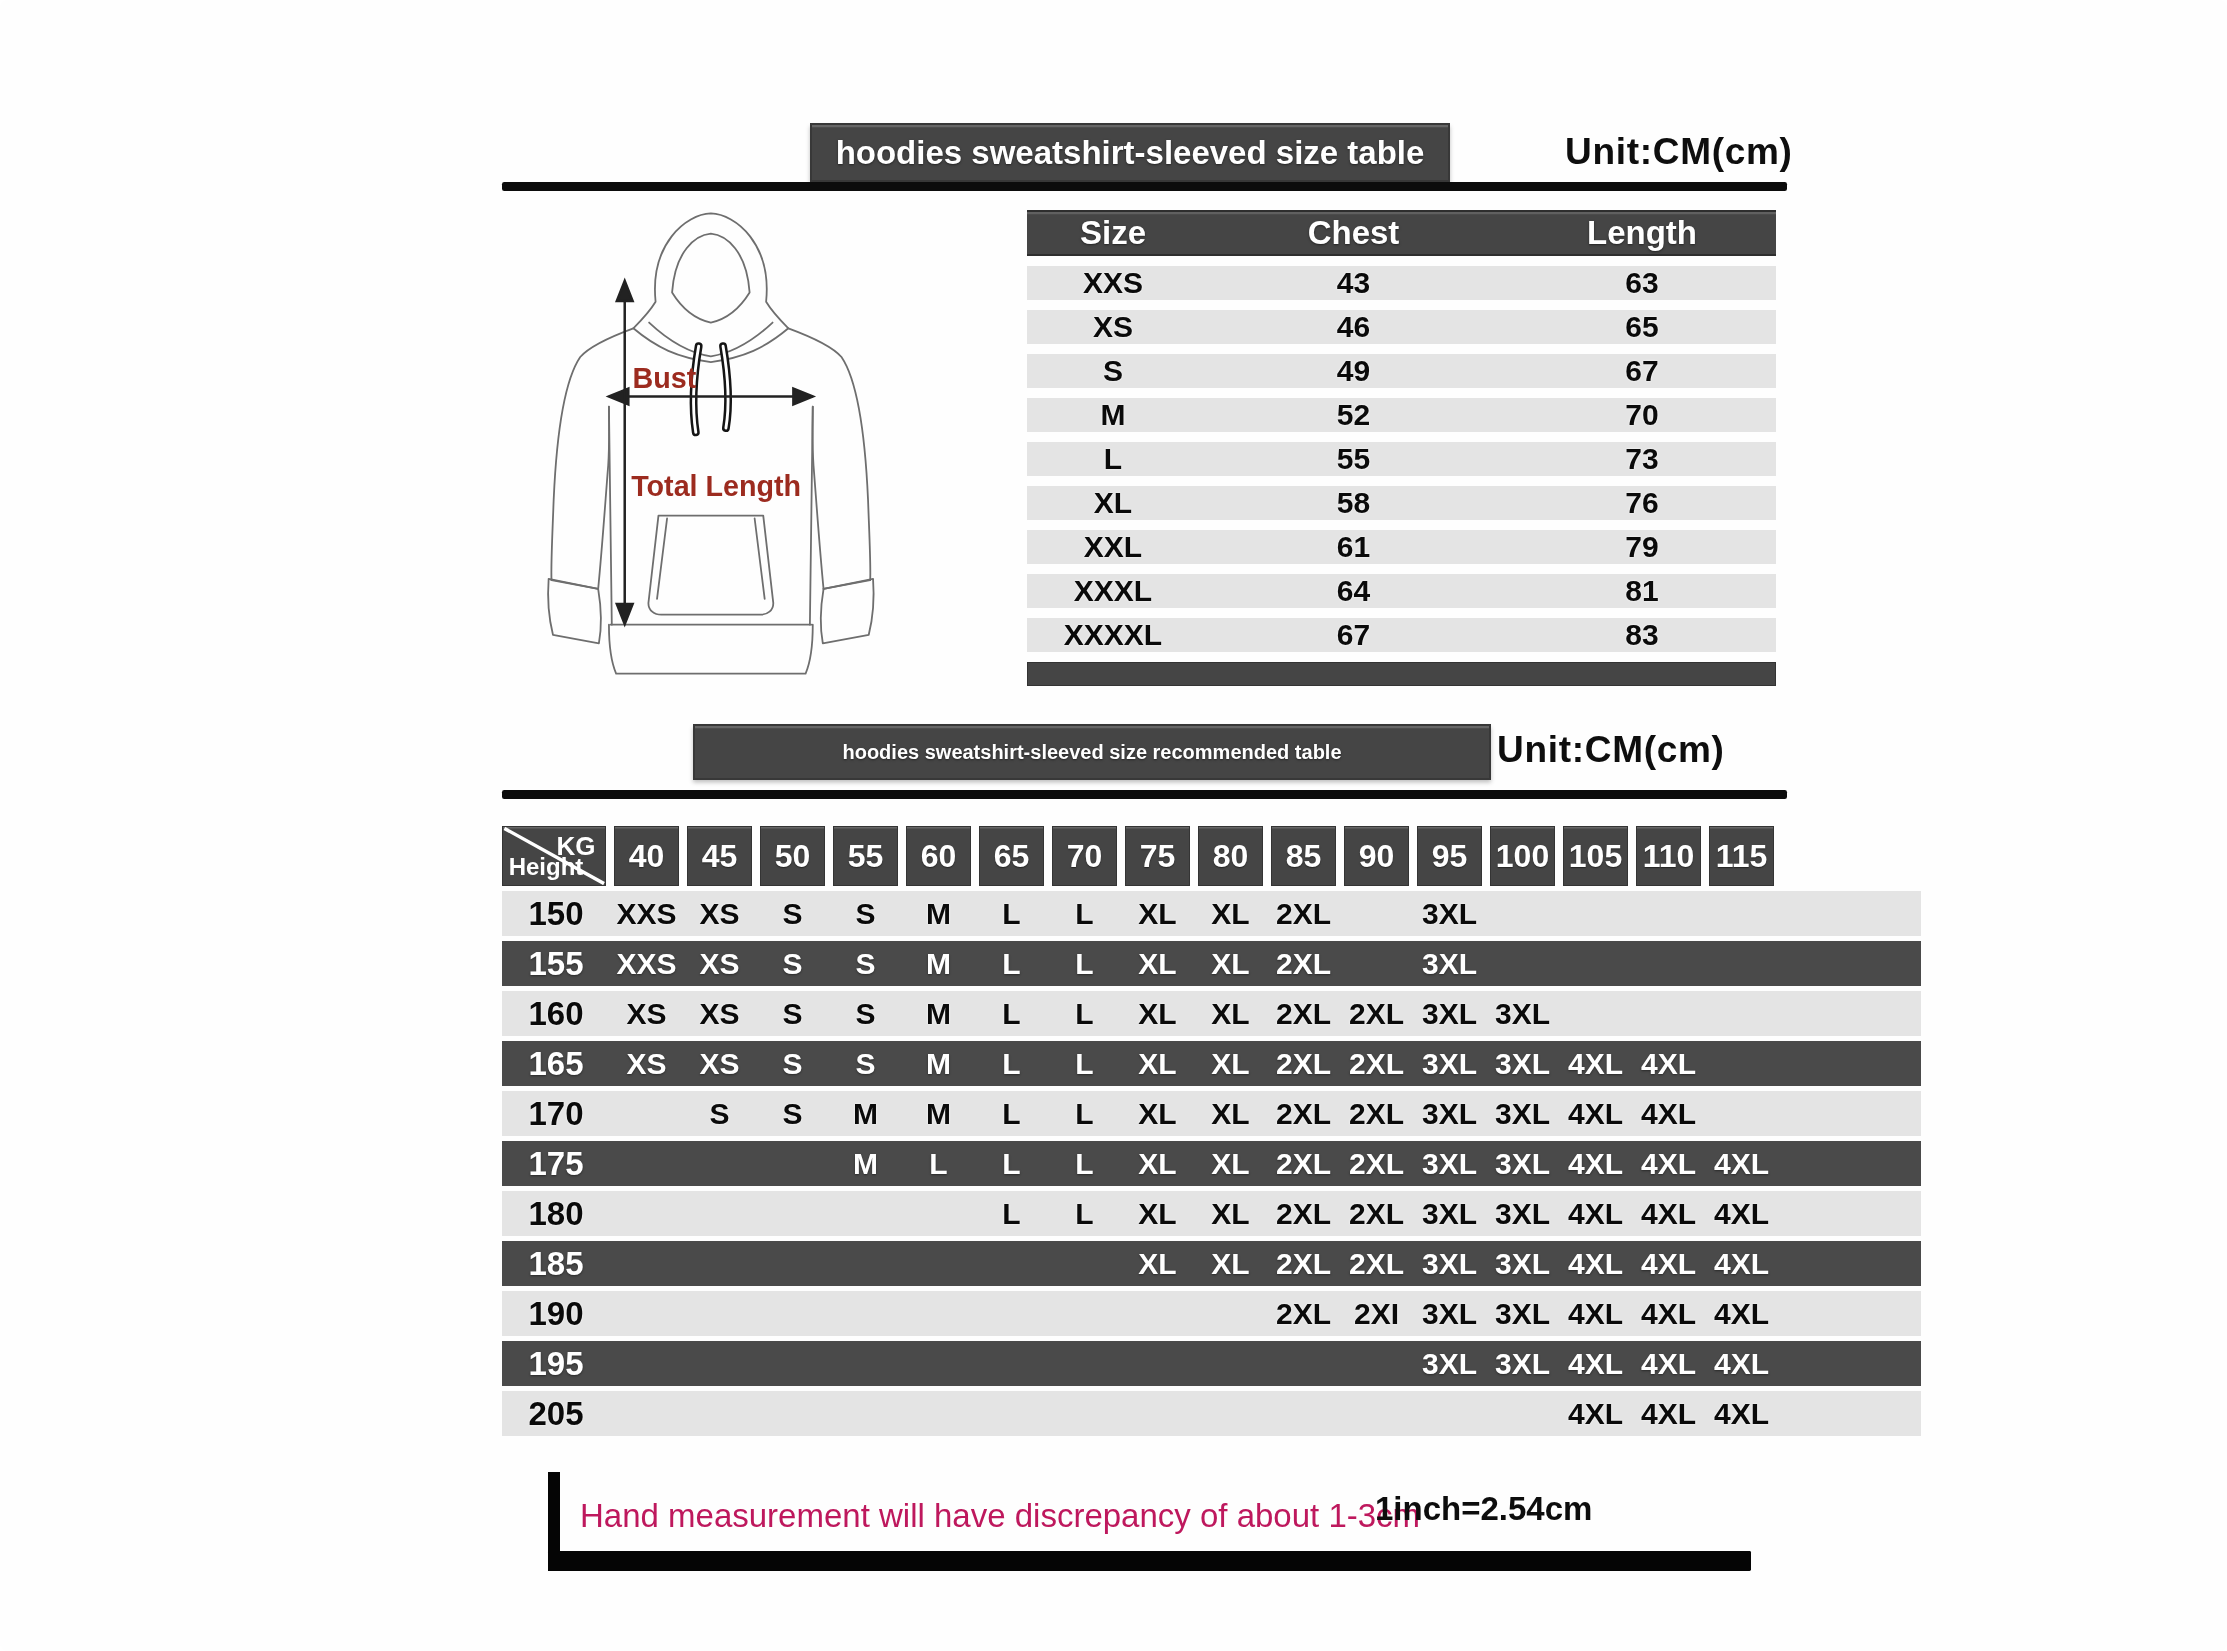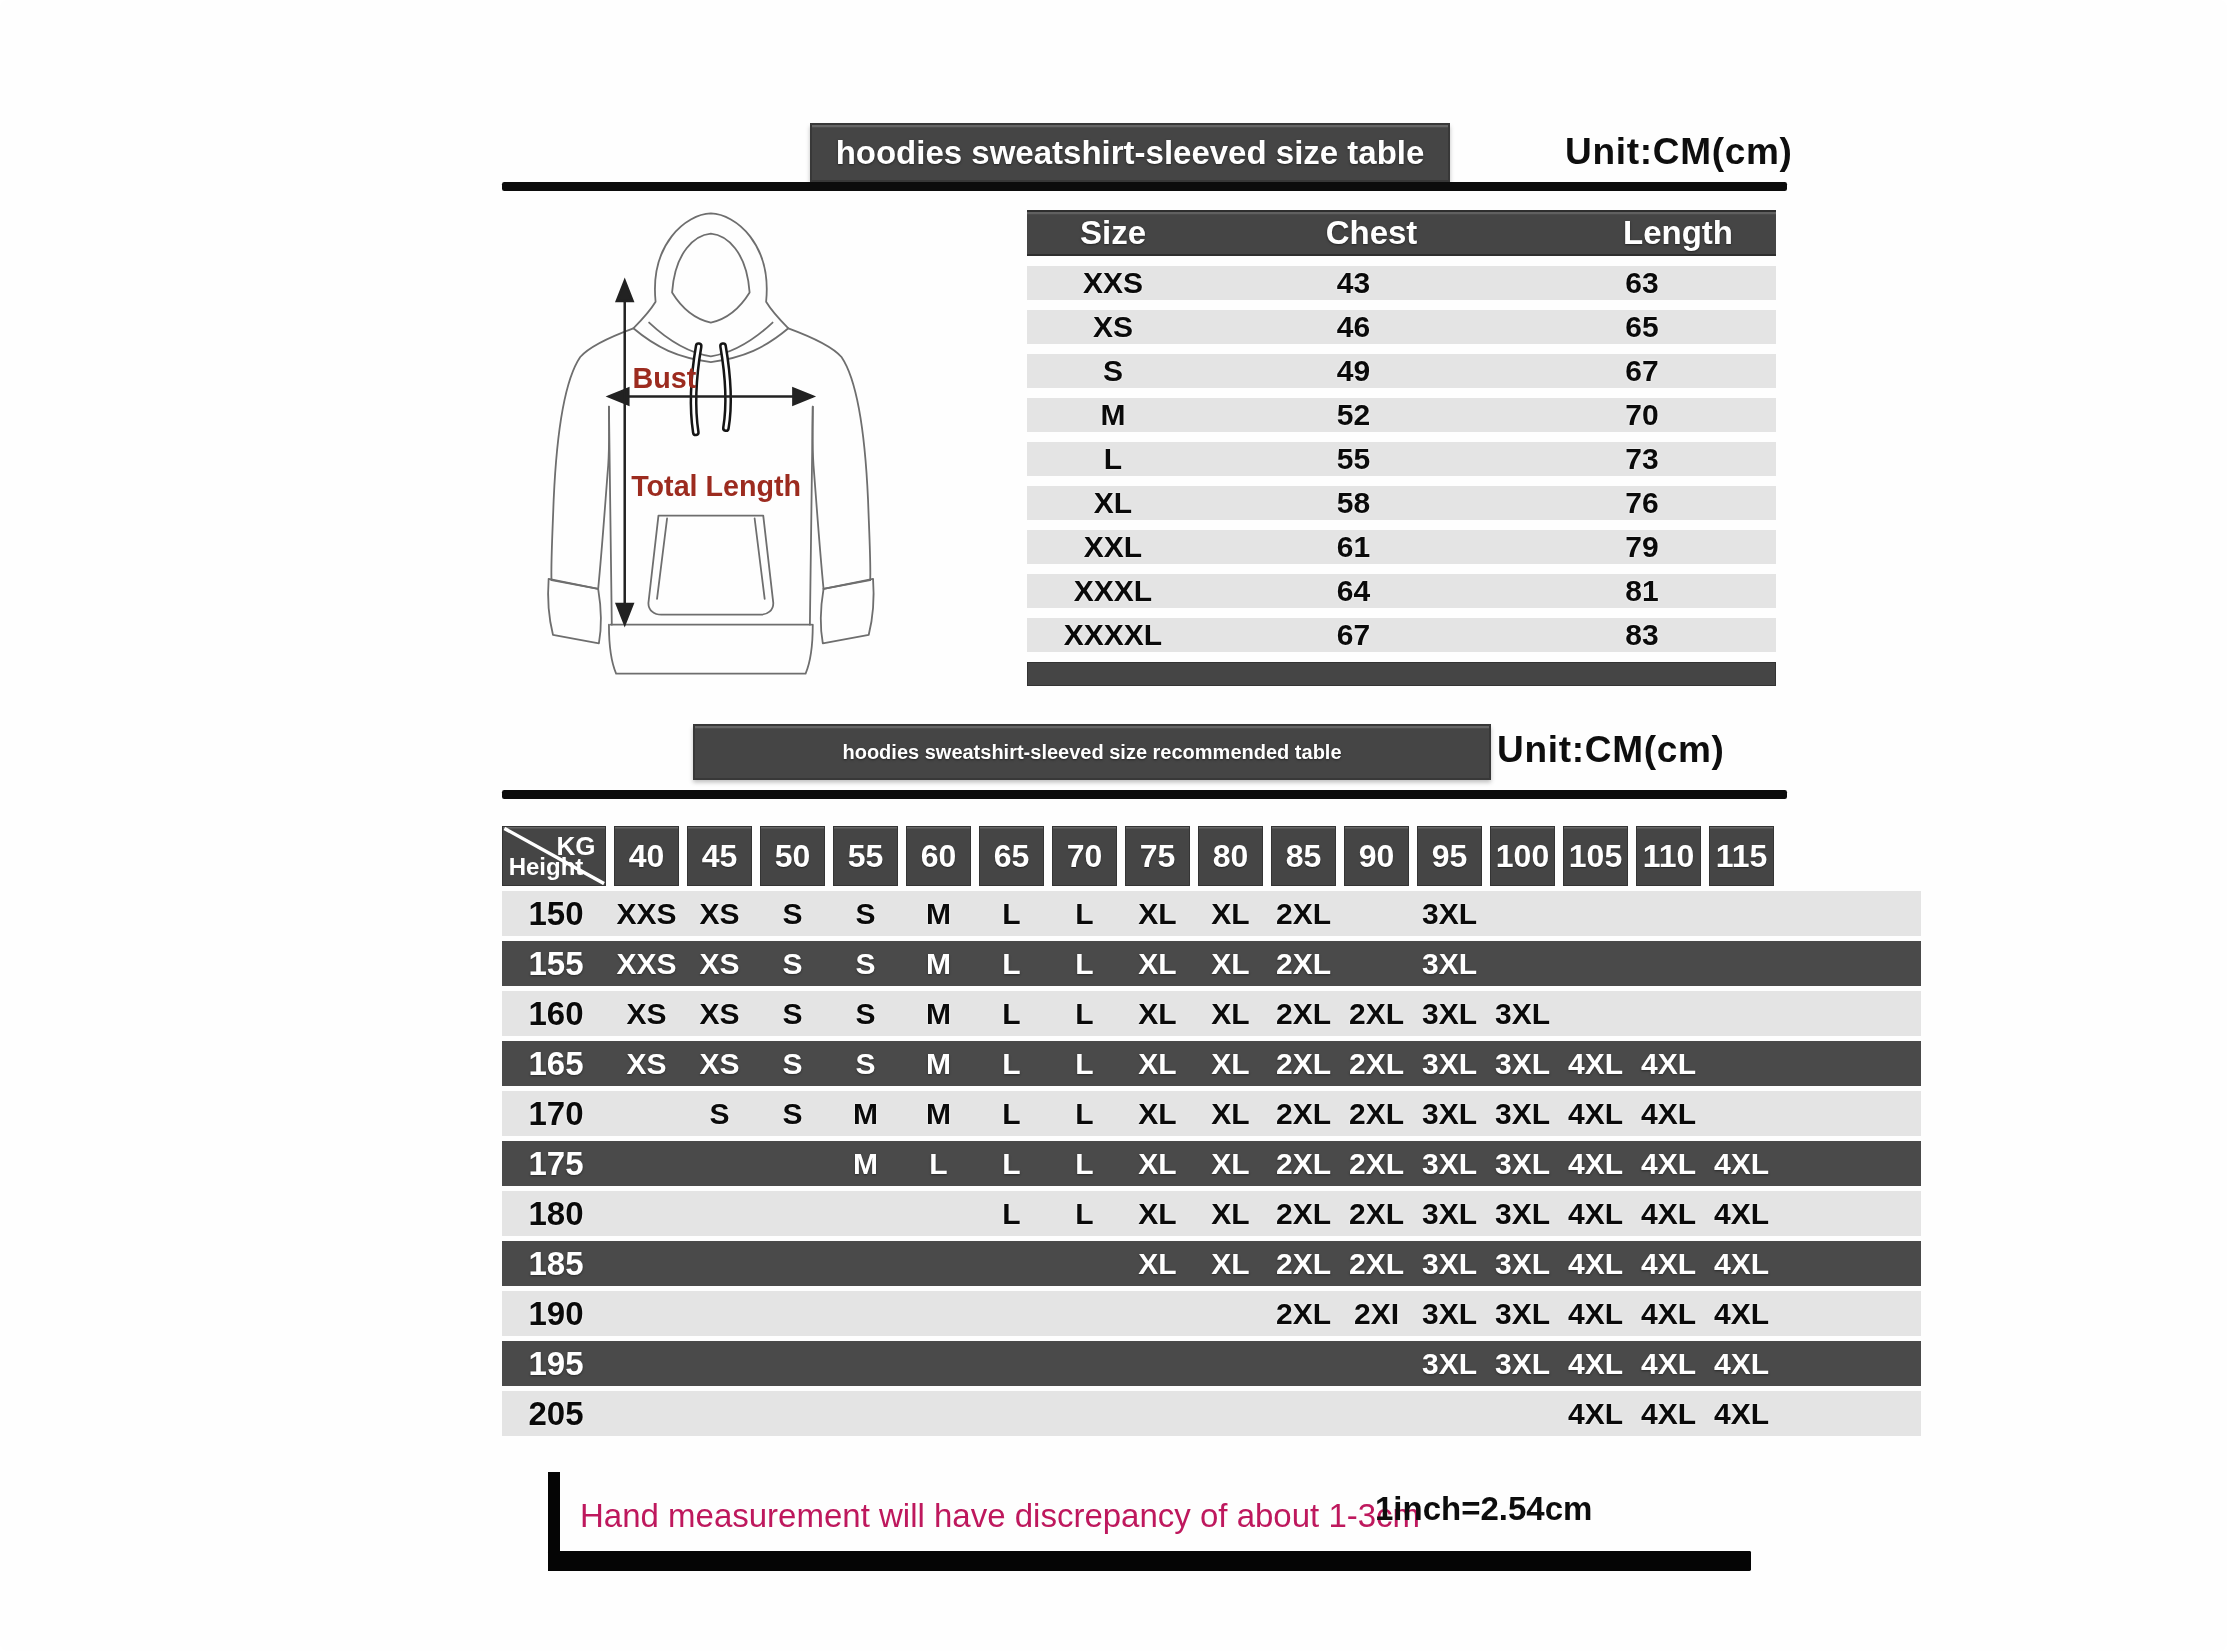--- a/index.html
+++ b/index.html
@@ -25,7 +25,7 @@
   .t1-head{display:grid;grid-template-columns:172px 309px 268px;height:42px;align-items:center;
            background:#454545;color:#fff;font-weight:bold;font-size:33px;text-align:center;
            border-top:2.9px solid #2e2e2e;border-bottom:2.9px solid #2e2e2e;
-           box-shadow:inset 0 2.2px 0 rgba(255,255,255,.15);text-shadow:0 1.4px 2.2px rgba(0,0,0,.5);gap:18px;}
+           box-shadow:inset 0 2.2px 0 rgba(255,255,255,.15);text-shadow:0 1.4px 2.2px rgba(0,0,0,.5);}
   .t1-row{display:grid;grid-template-columns:172px 309px 268px;height:34px;margin-top:10px;
           align-items:center;background:#e4e4e4;text-align:center;
           font-weight:bold;font-size:30px;color:#0a0a0a;text-shadow:0 0 2.2px #fff;}

